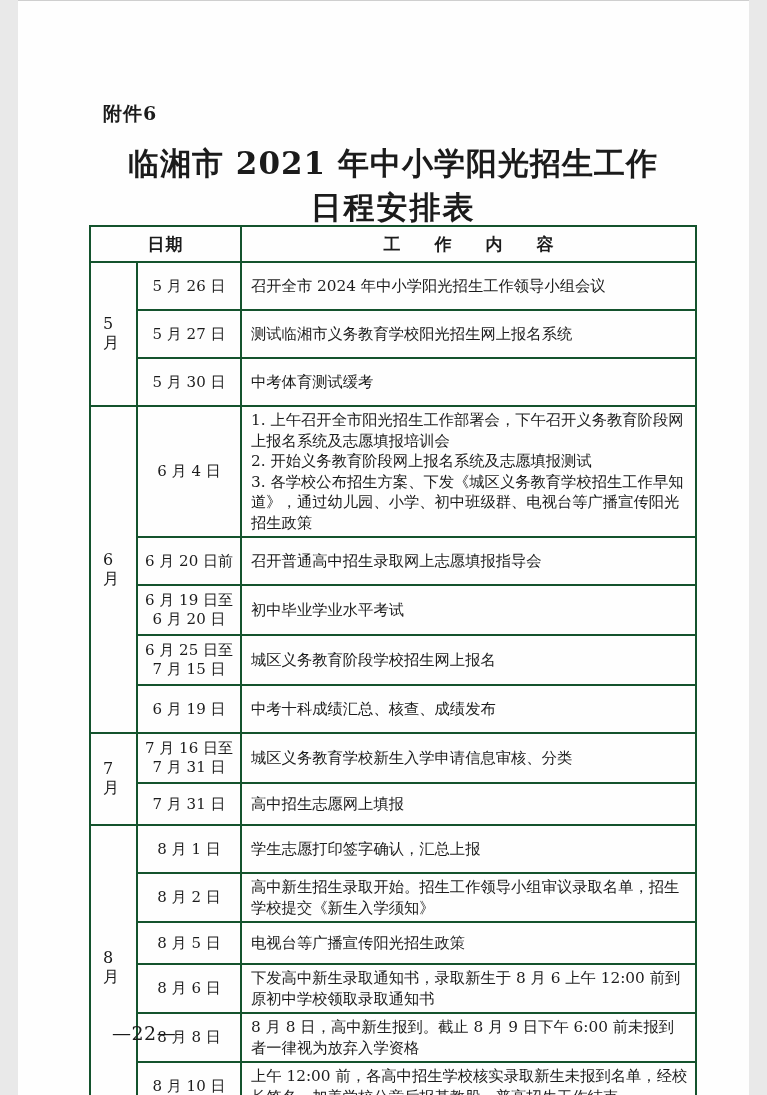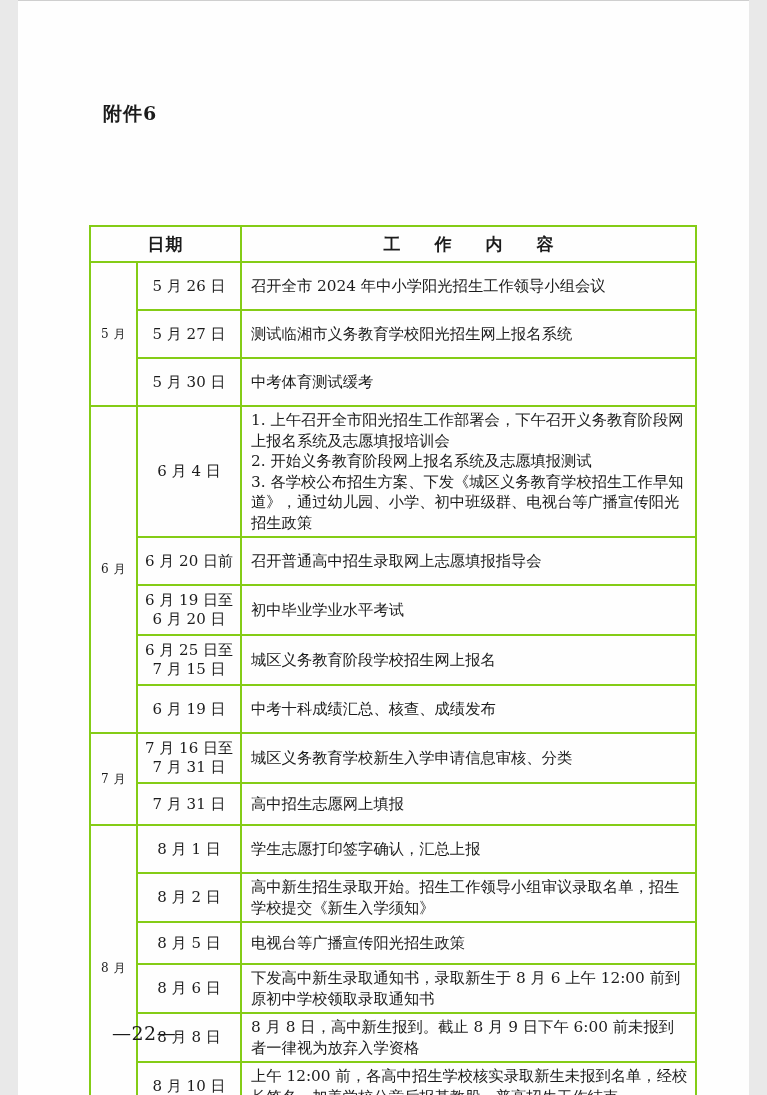--- a/index.html
+++ b/index.html
@@ -76,6 +76,10 @@
 
   <div class="attachment">附件6</div>
 
+  <div class="title-block">
+    <div class="title-line1">临湘市 2021 年中小学阳光招生工作</div>
+    <div class="title-line2">日程安排表</div>
+  </div>
 
   <table class="schedule">
     <colgroup>

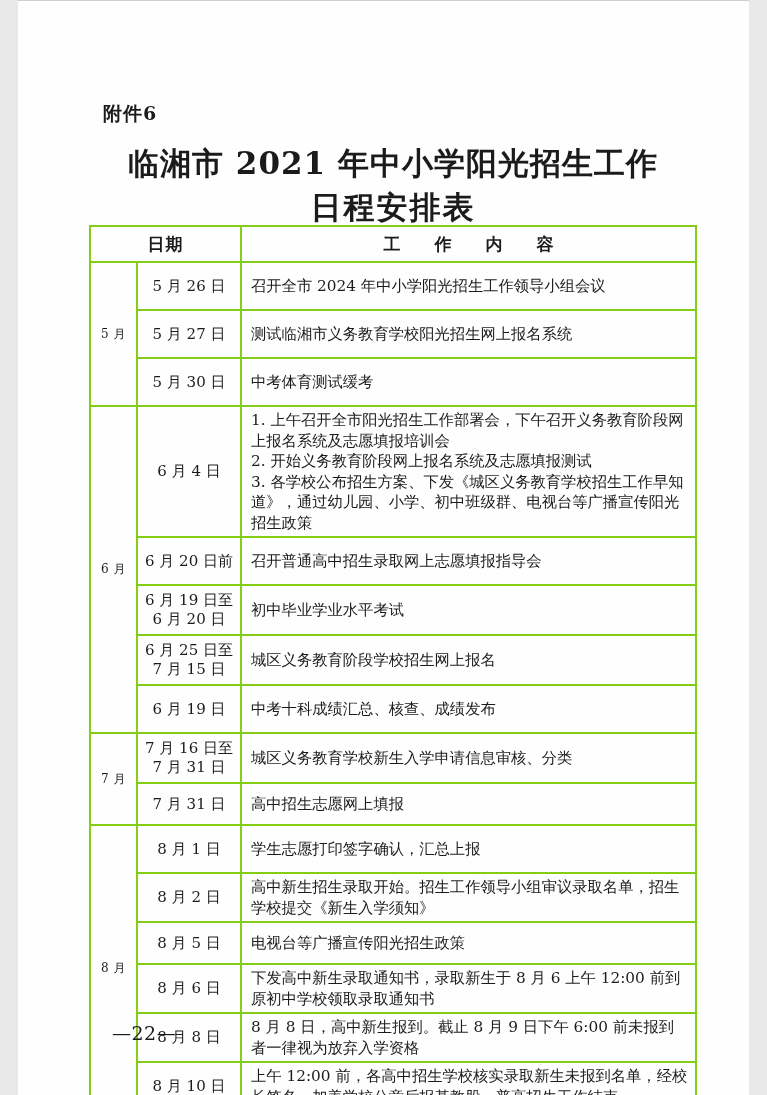--- a/index.html
+++ b/index.html
@@ -38,7 +38,7 @@
   table.schedule col.c-date{width:104px;}
   table.schedule col.c-content{width:455px;}
   table.schedule th, table.schedule td{
-    border:2px solid #84cc16;
+    border:2px solid #14532d;
     vertical-align:middle;
     overflow:hidden;
   }

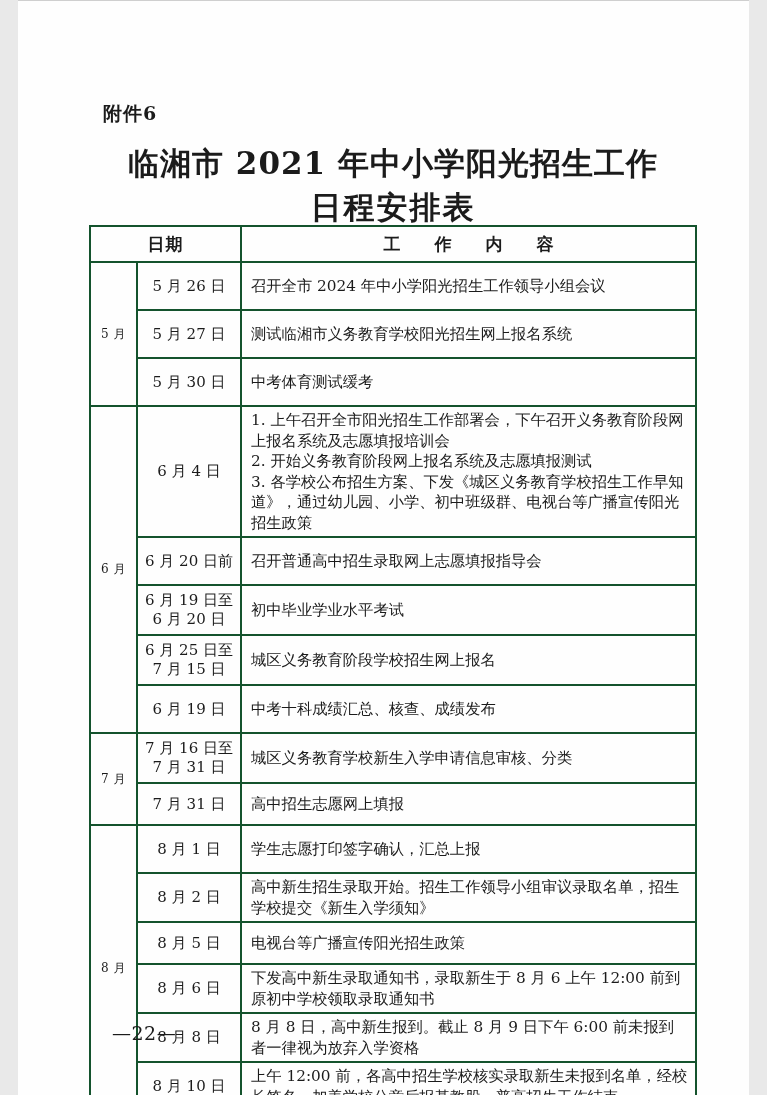--- a/index.html
+++ b/index.html
@@ -49,7 +49,7 @@
     height:32px;font-size:17px;font-weight:bold;text-align:center;
   }
   td.month{
-    text-align:center;font-size:12px;padding:0;letter-spacing:0.5px;
+    font-size:16px;padding:12px;letter-spacing:0.5px;
   }
   td.date{
     text-align:center;font-size:15px;line-height:19px;

